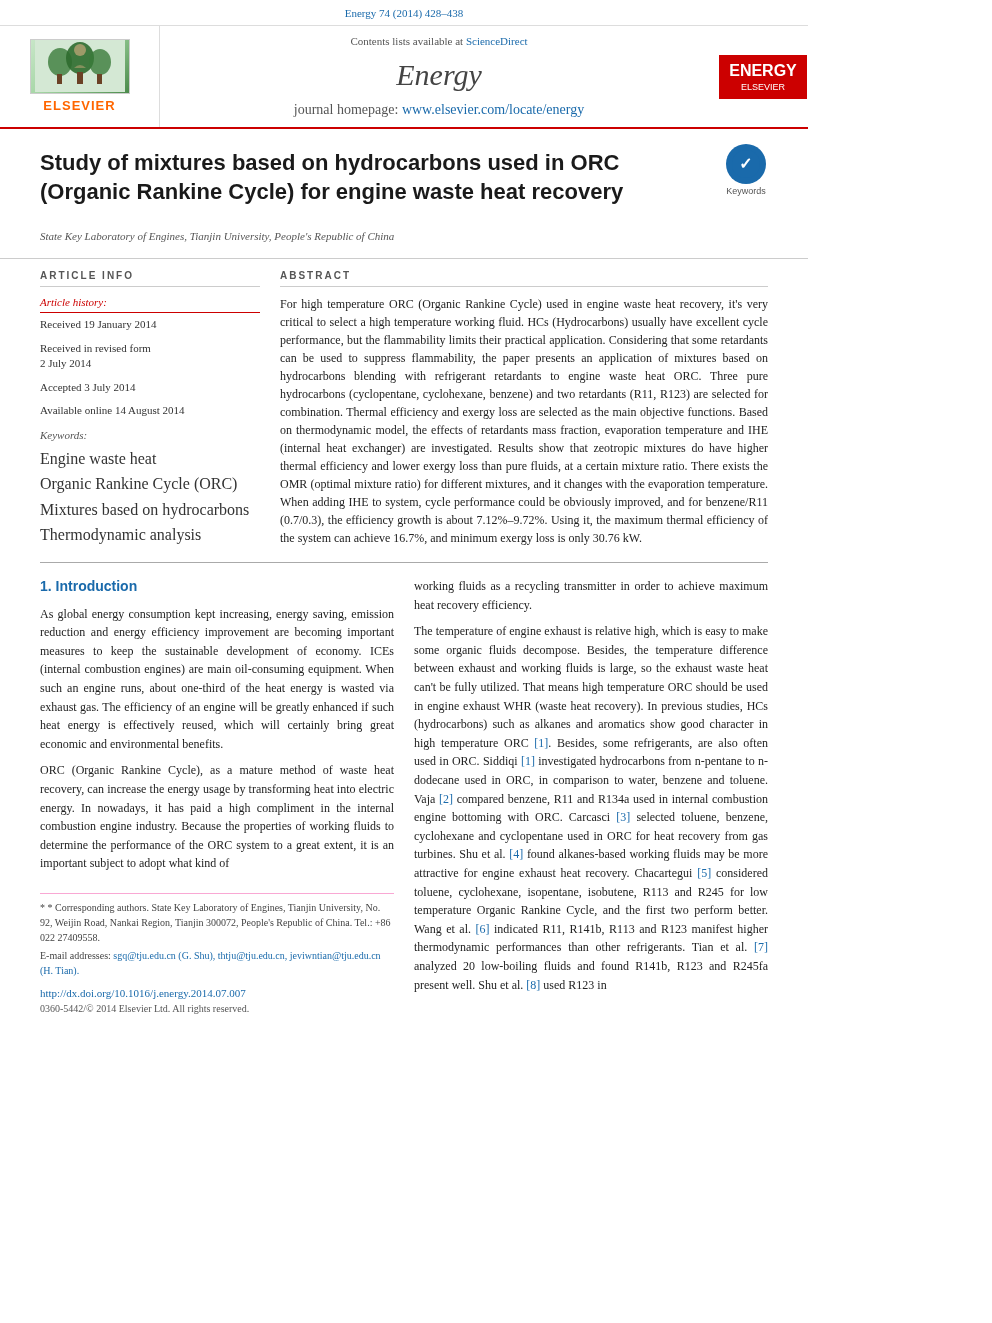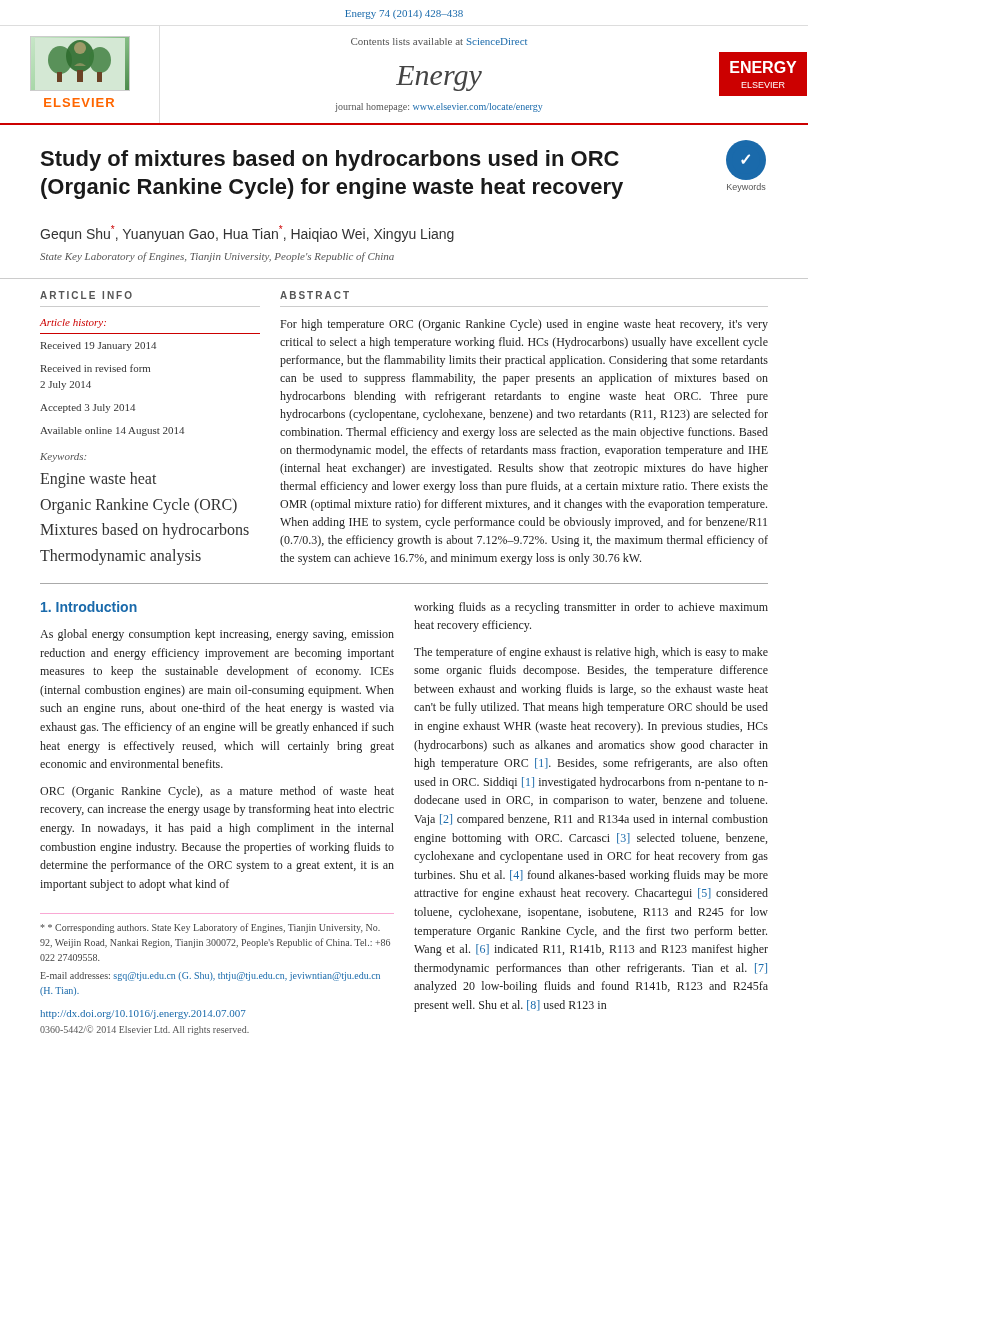--- a/index.html
+++ b/index.html
@@ -94,7 +94,7 @@
       margin: 2px 0;
     }
     .header-center .homepage-line {
-      font-size: 10px;
+      font-size: 14px;
       color: #555;
       margin-top: 4px;
     }

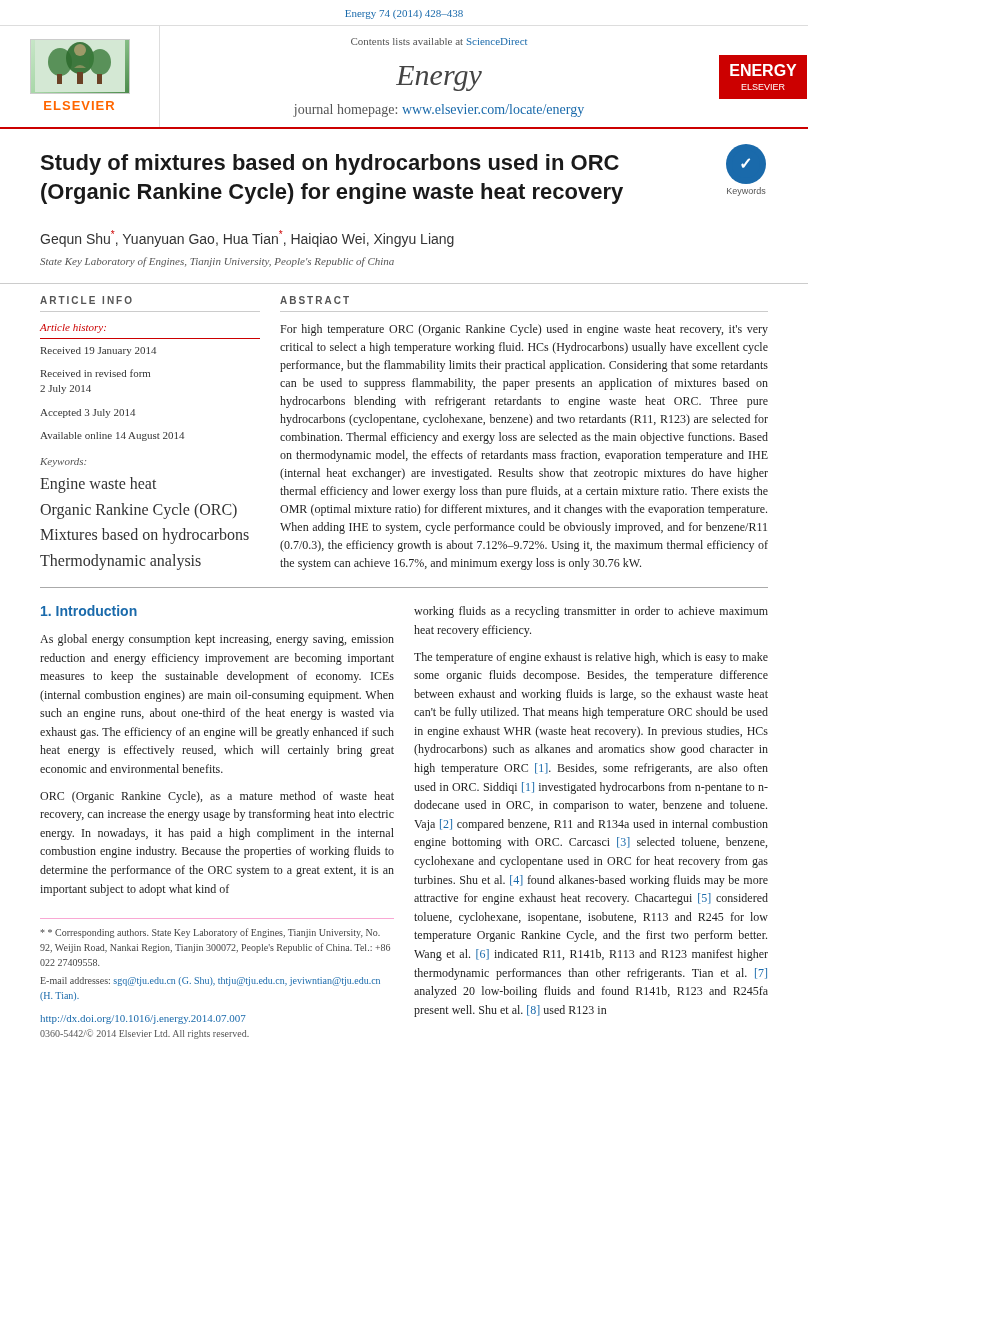--- a/index.html
+++ b/index.html
@@ -349,9 +349,6 @@
       </div>
     </div>
 
-    <div class="authors">
-      <span>Gequn Shu<sup>*</sup>, Yuanyuan Gao, Hua Tian<sup>*</sup>, Haiqiao Wei, Xingyu Liang</span>
-    </div>
     <div class="affiliation">State Key Laboratory of Engines, Tianjin University, People's Republic of China</div>
   </div>
 

